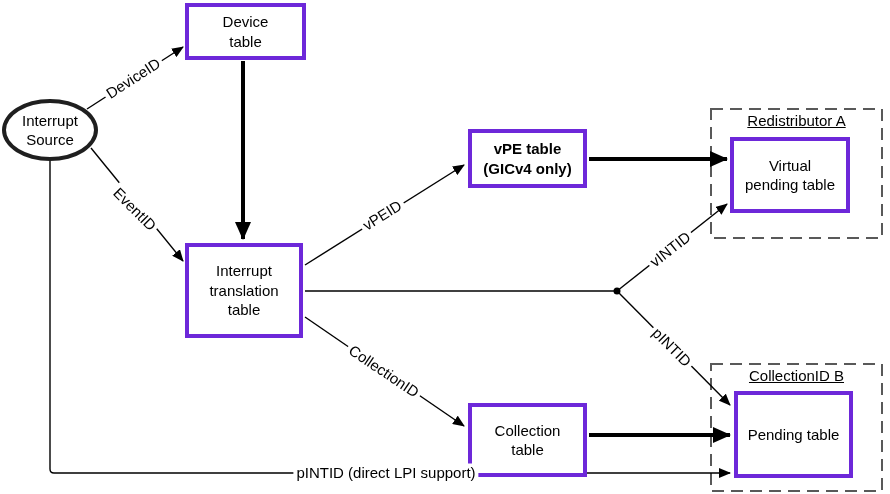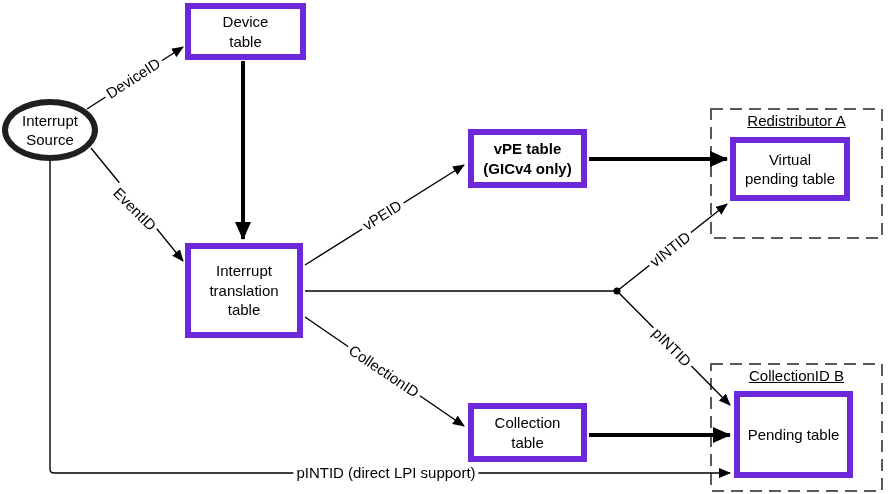--- a/index.html
+++ b/index.html
@@ -22,7 +22,7 @@
     position: absolute;
     box-sizing: border-box;
     background: #ffffff;
-    border: 6px solid #6d28d9;
+    border: 4px solid #6d28d9;
     display: flex;
     align-items: center;
     justify-content: center;

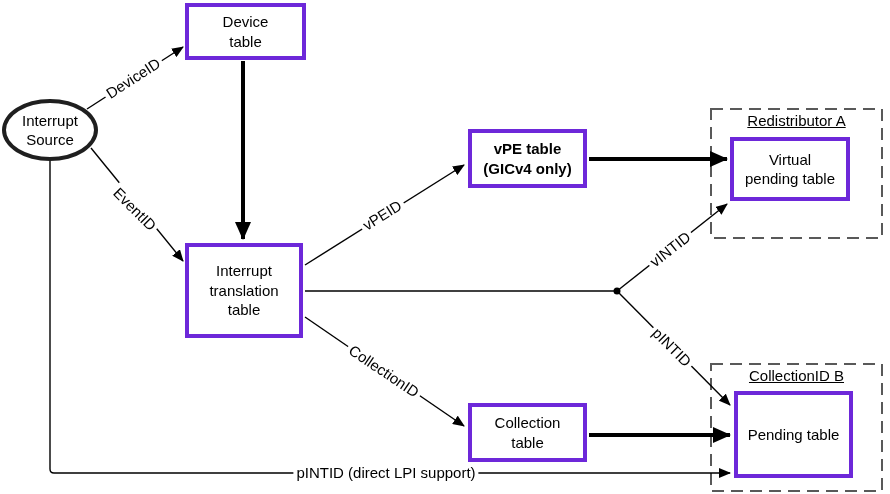--- a/index.html
+++ b/index.html
@@ -53,7 +53,7 @@
   #n-itt              { left: 185px; top: 243px; width: 118px; height: 95px; }
   #n-vpe-table        { left: 468px; top: 129px; width: 119px; height: 59px; font-weight: bold; }
   #n-collection-table { left: 468px; top: 403px; width: 119px; height: 59px; }
-  #n-vpt              { left: 730px; top: 137px; width: 120px; height: 64px; }
+  #n-vpt              { left: 730px; top: 137px; width: 120px; height: 76px; }
   #n-pending-table    { left: 734px; top: 391px; width: 119px; height: 87px; }
   #l-redis-a { left: 710px; top: 112px; width: 173px; }
   #l-redis-b { left: 710px; top: 367px; width: 173px; }

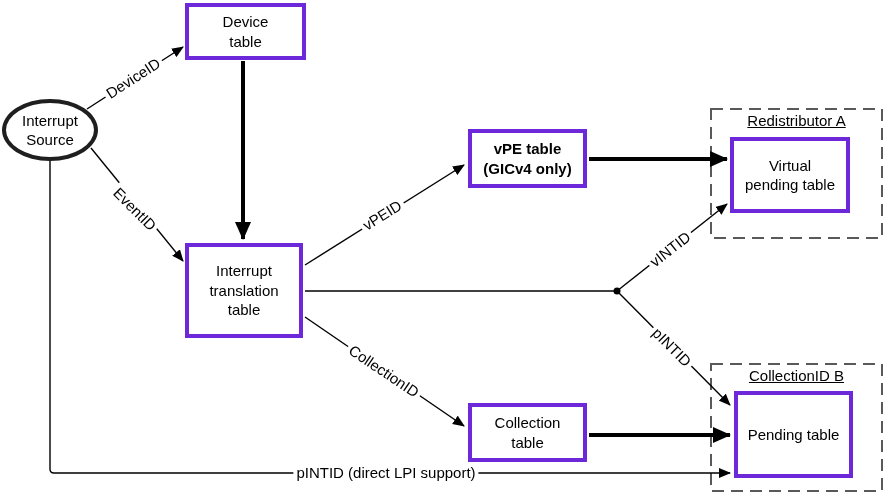--- a/index.html
+++ b/index.html
@@ -52,7 +52,7 @@
   #n-device-table     { left: 185px; top: 3px;   width: 121px; height: 57px; }
   #n-itt              { left: 185px; top: 243px; width: 118px; height: 95px; }
   #n-vpe-table        { left: 468px; top: 129px; width: 119px; height: 59px; font-weight: bold; }
-  #n-collection-table { left: 468px; top: 403px; width: 119px; height: 59px; }
+  #n-collection-table { left: 468px; top: 403px; width: 119px; height: 74px; }
   #n-vpt              { left: 730px; top: 137px; width: 120px; height: 76px; }
   #n-pending-table    { left: 734px; top: 391px; width: 119px; height: 87px; }
   #l-redis-a { left: 710px; top: 112px; width: 173px; }

